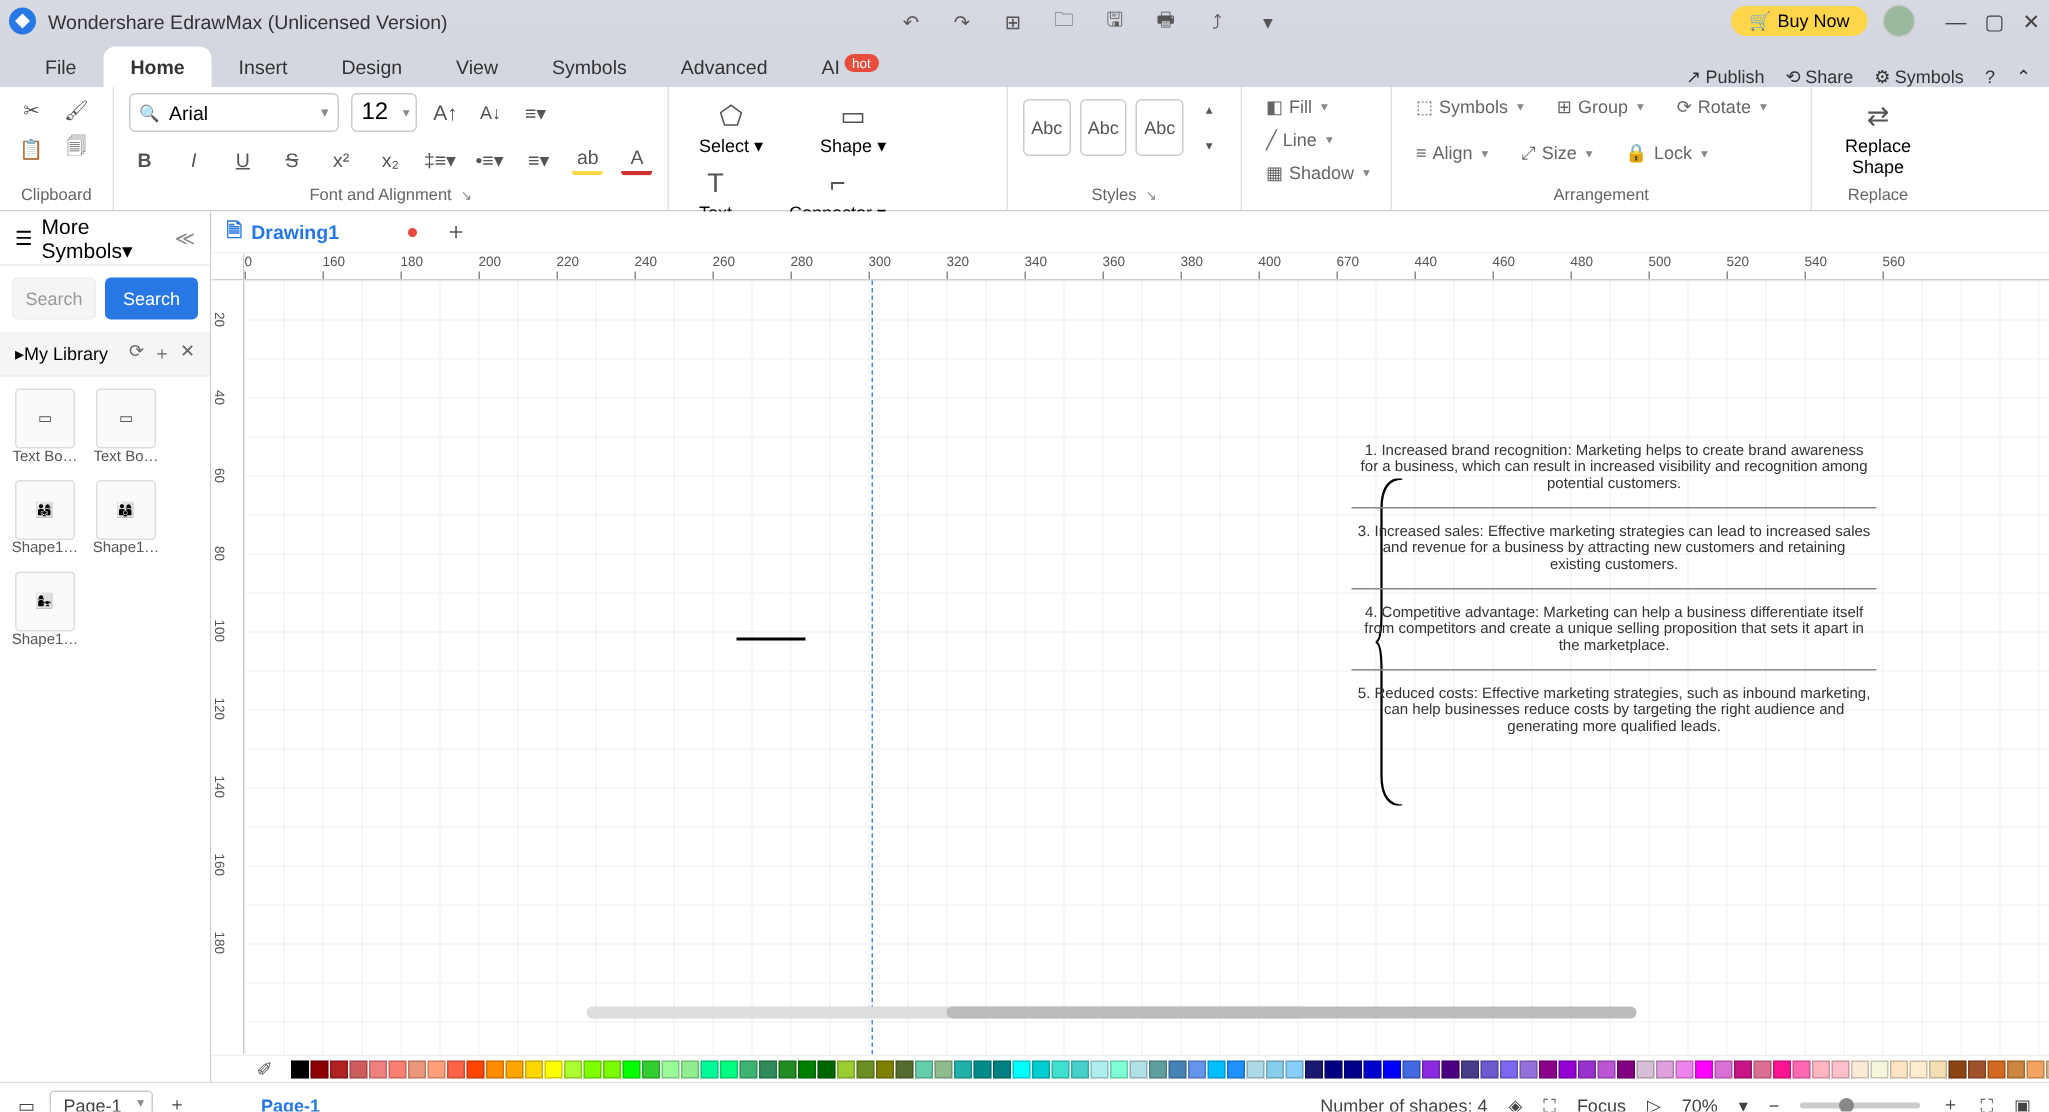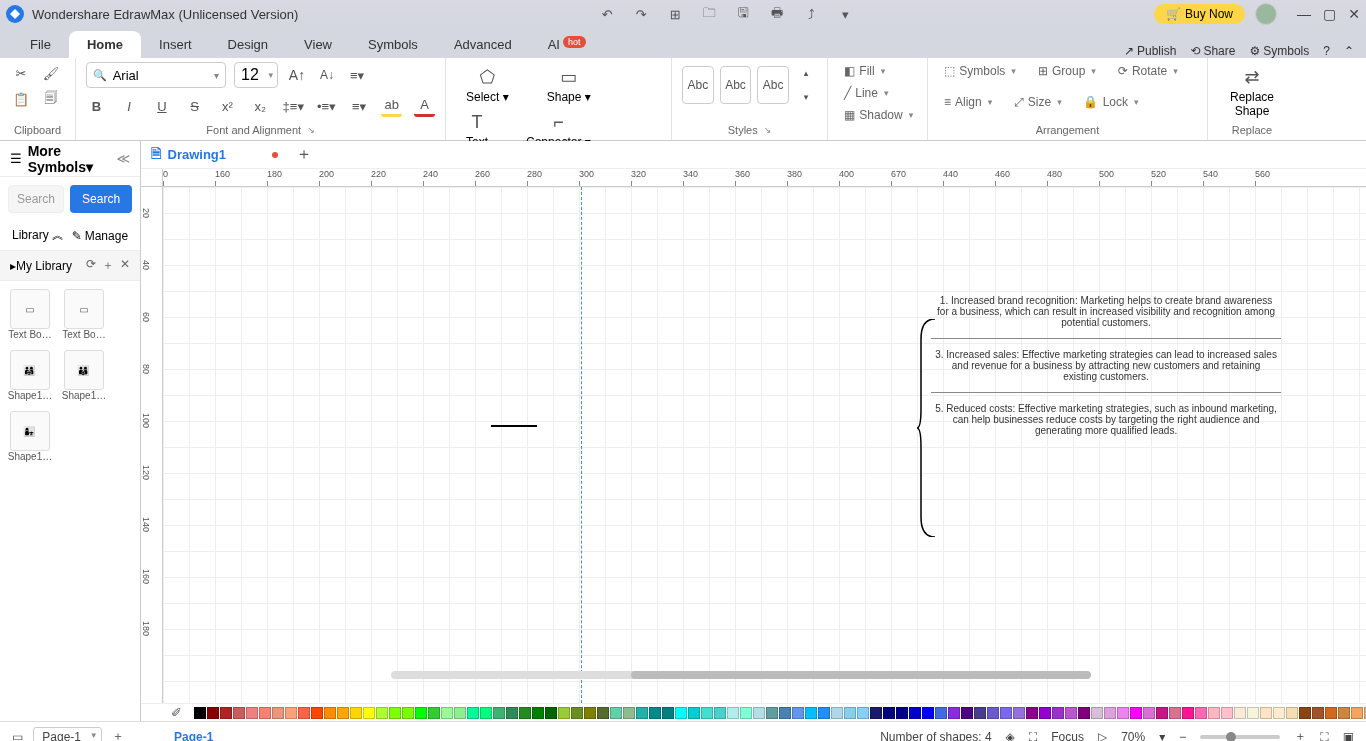--- a/index.html
+++ b/index.html
@@ -50,7 +50,7 @@
 .main { display: flex; height: 580px; }
 .leftpanel { width: 222px; border-right: 1px solid #ccc; background: #fff; display: flex; flex-direction: column; }
 .leftpanel .header { height: 36px; display: flex; align-items: center; padding: 0 10px; border-bottom: 1px solid #eee; }
-.leftpanel .header .title { font-weight: 700; font-size: 14px; margin-left: 6px;}
+.leftpanel .header .title { font-weight: 400; font-size: 14px; margin-left: 6px;}
 .leftpanel .header .collapse { margin-left: auto; color: #888; cursor: pointer;}
 .leftpanel .search-row { display: flex; padding: 8px; gap: 6px;}
 .leftpanel .search-box { flex: 1; height: 28px; border: 1px solid #eee; background: #F5F5F5; border-radius: 4px; padding: 0 8px; font-size: 12px; color: #999; display: flex; align-items: center;}

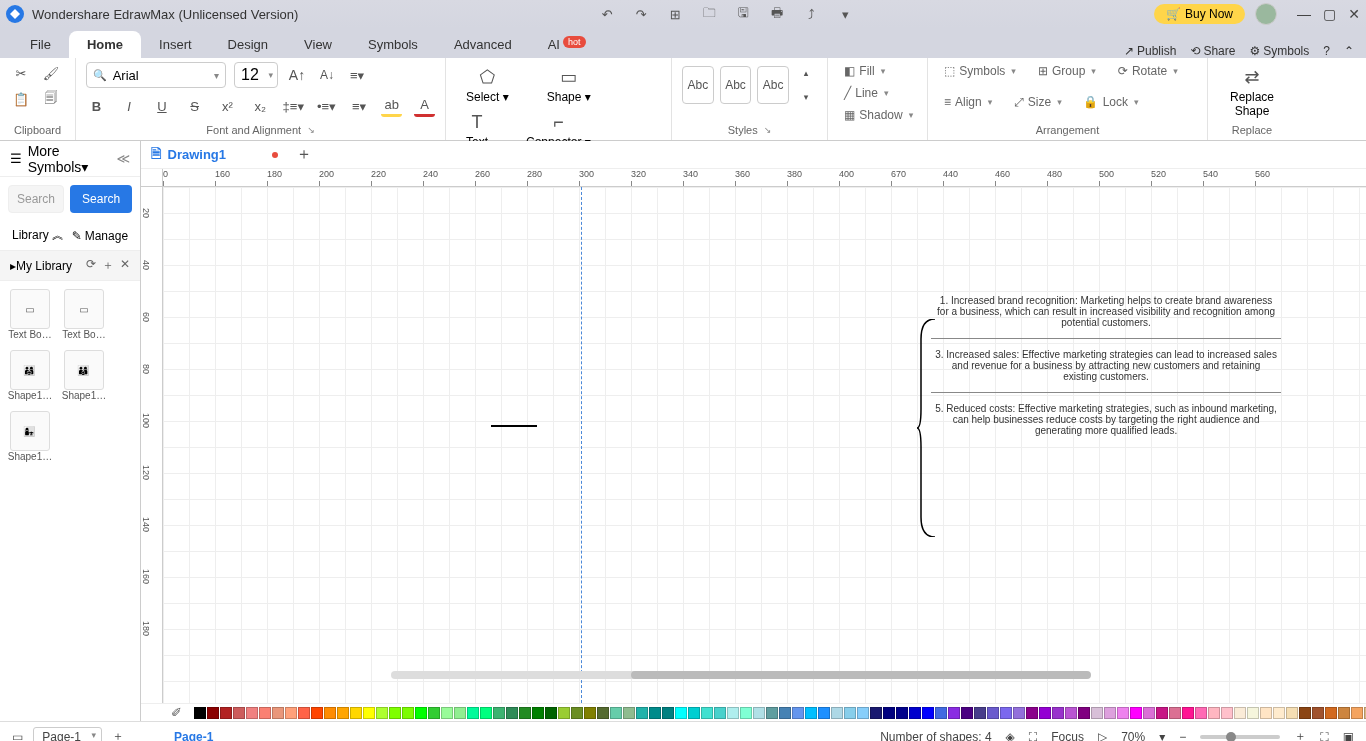--- a/index.html
+++ b/index.html
@@ -323,10 +323,6 @@
     <div class="search-row">
       <div class="search-box">Search</div>
       <div class="search-btn">Search</div>
-    </div>
-    <div class="lib-row">
-      <span><span>Library</span> ︽</span>
-      <span class="manage">✎ <span>Manage</span></span>
     </div>
     <div class="mylib">
       ▸ <span>My Library</span>

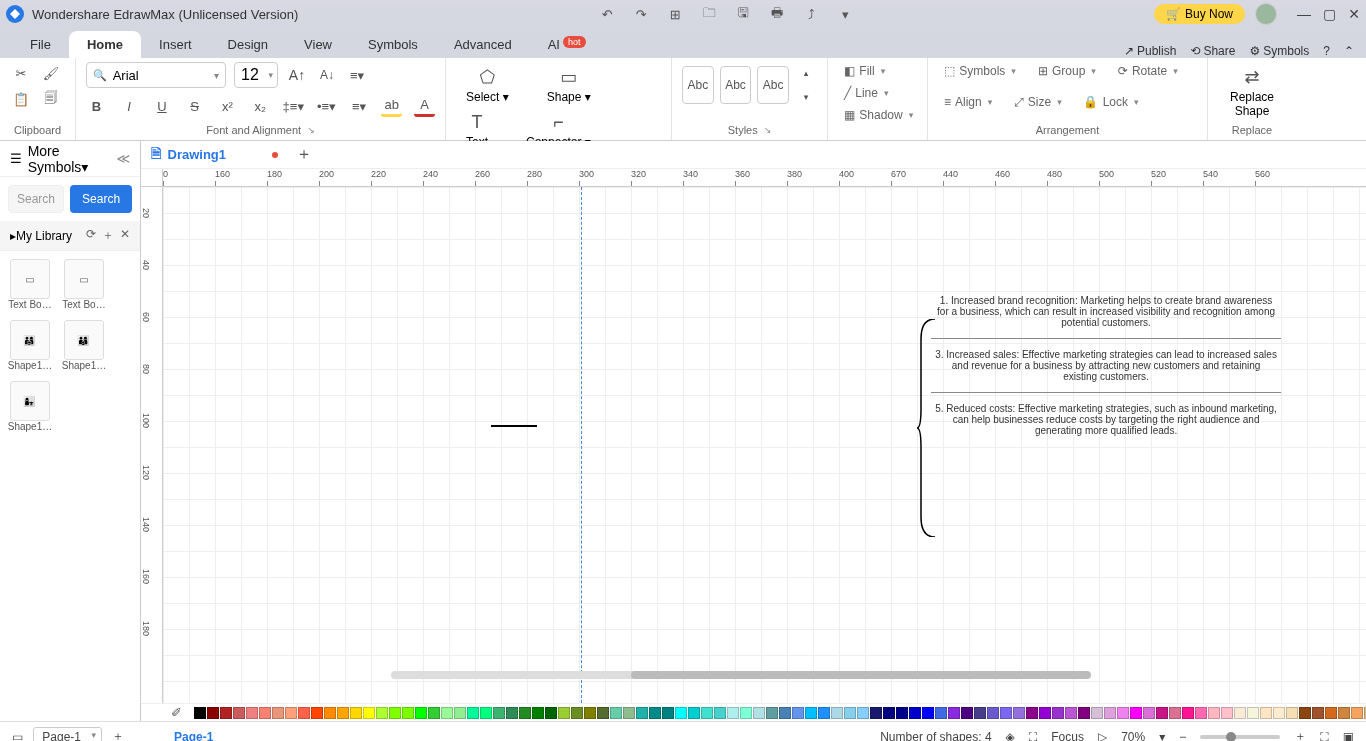--- a/index.html
+++ b/index.html
@@ -80,7 +80,7 @@
 .guide-line { position: absolute; top: 18px; bottom: 0; left: 440px; width: 0; border-left: 1px dashed #4A88D8; }
 .node-blue { position: absolute; top: 233px; left: 40px; width: 310px; height: 48px; background: #4A88D8; border-radius: 24px; color: #fff; font-weight: bold; font-size: 15px; display: flex; align-items: center; justify-content: center;}
 .node-white { position: absolute; top: 220px; left: 396px; width: 378px; height: 74px; background: #fff; border: 1.5px solid #000; font-size: 12px; font-weight: bold; display: flex; align-items: center; justify-content: center; text-align: center; padding: 6px 10px;}
-.bracket-list { position: absolute; top: 116px; left: 790px; width: 350px; font-size: 10px; text-align: center; color: #333;}
+.bracket-list { position: absolute; top: 116px; left: 760px; width: 350px; font-size: 10px; text-align: center; color: #333;}
 .bracket-list .item { padding: 10px 4px; border-bottom: 1px solid #888;}
 .bracket-list .item:last-child { border-bottom: none;}
 .bracket-curve { position: absolute; top: 150px; left: 776px; width: 18px; height: 218px;}

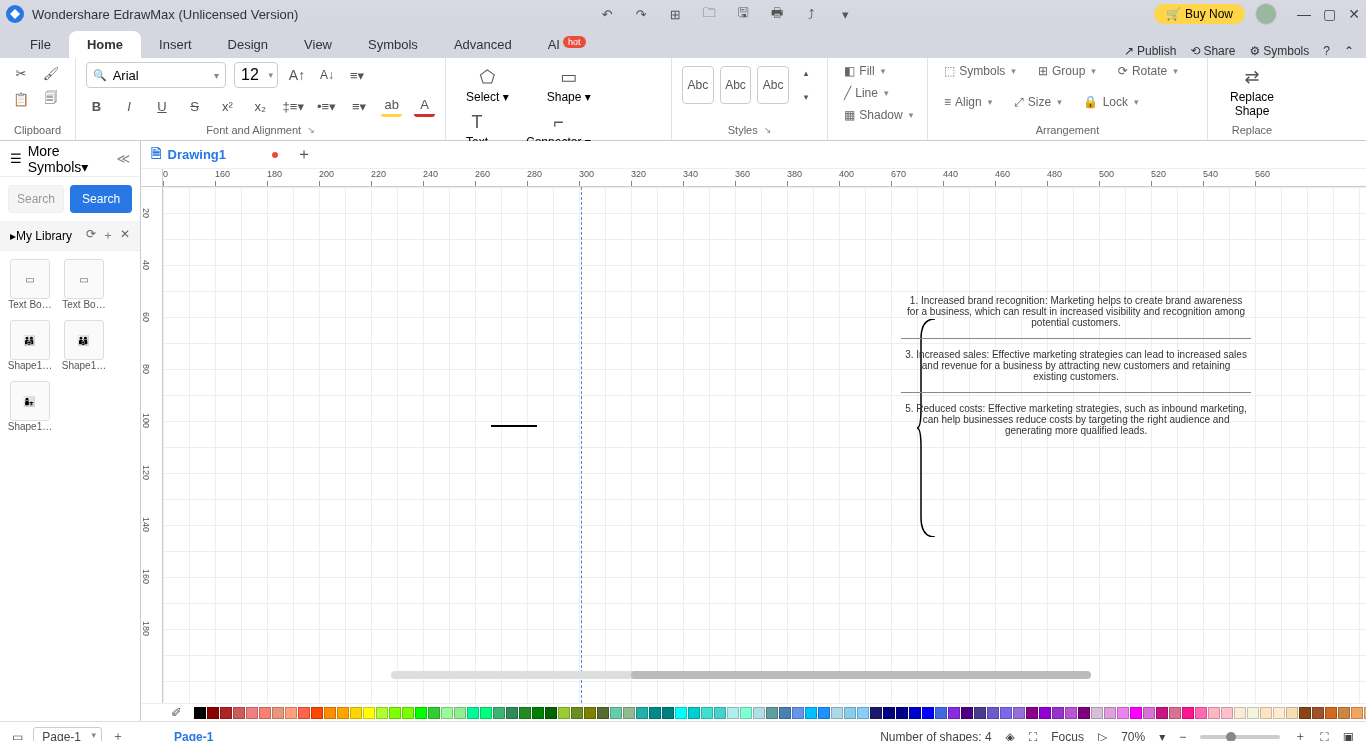--- a/index.html
+++ b/index.html
@@ -411,6 +411,7 @@
       <div class="bracket-list" id="bracket-list">
           <div class="item">1. Increased brand recognition: Marketing helps to create brand awareness for a business, which can result in increased visibility and recognition among potential customers.</div>
           <div class="item">3. Increased sales: Effective marketing strategies can lead to increased sales and revenue for a business by attracting new customers and retaining existing customers.</div>
+          <div class="item">4. Competitive advantage: Marketing can help a business differentiate itself from competitors and create a unique selling proposition that sets it apart in the marketplace.</div>
           <div class="item">5. Reduced costs: Effective marketing strategies, such as inbound marketing, can help businesses reduce costs by targeting the right audience and generating more qualified leads.</div>
         </div>
 

